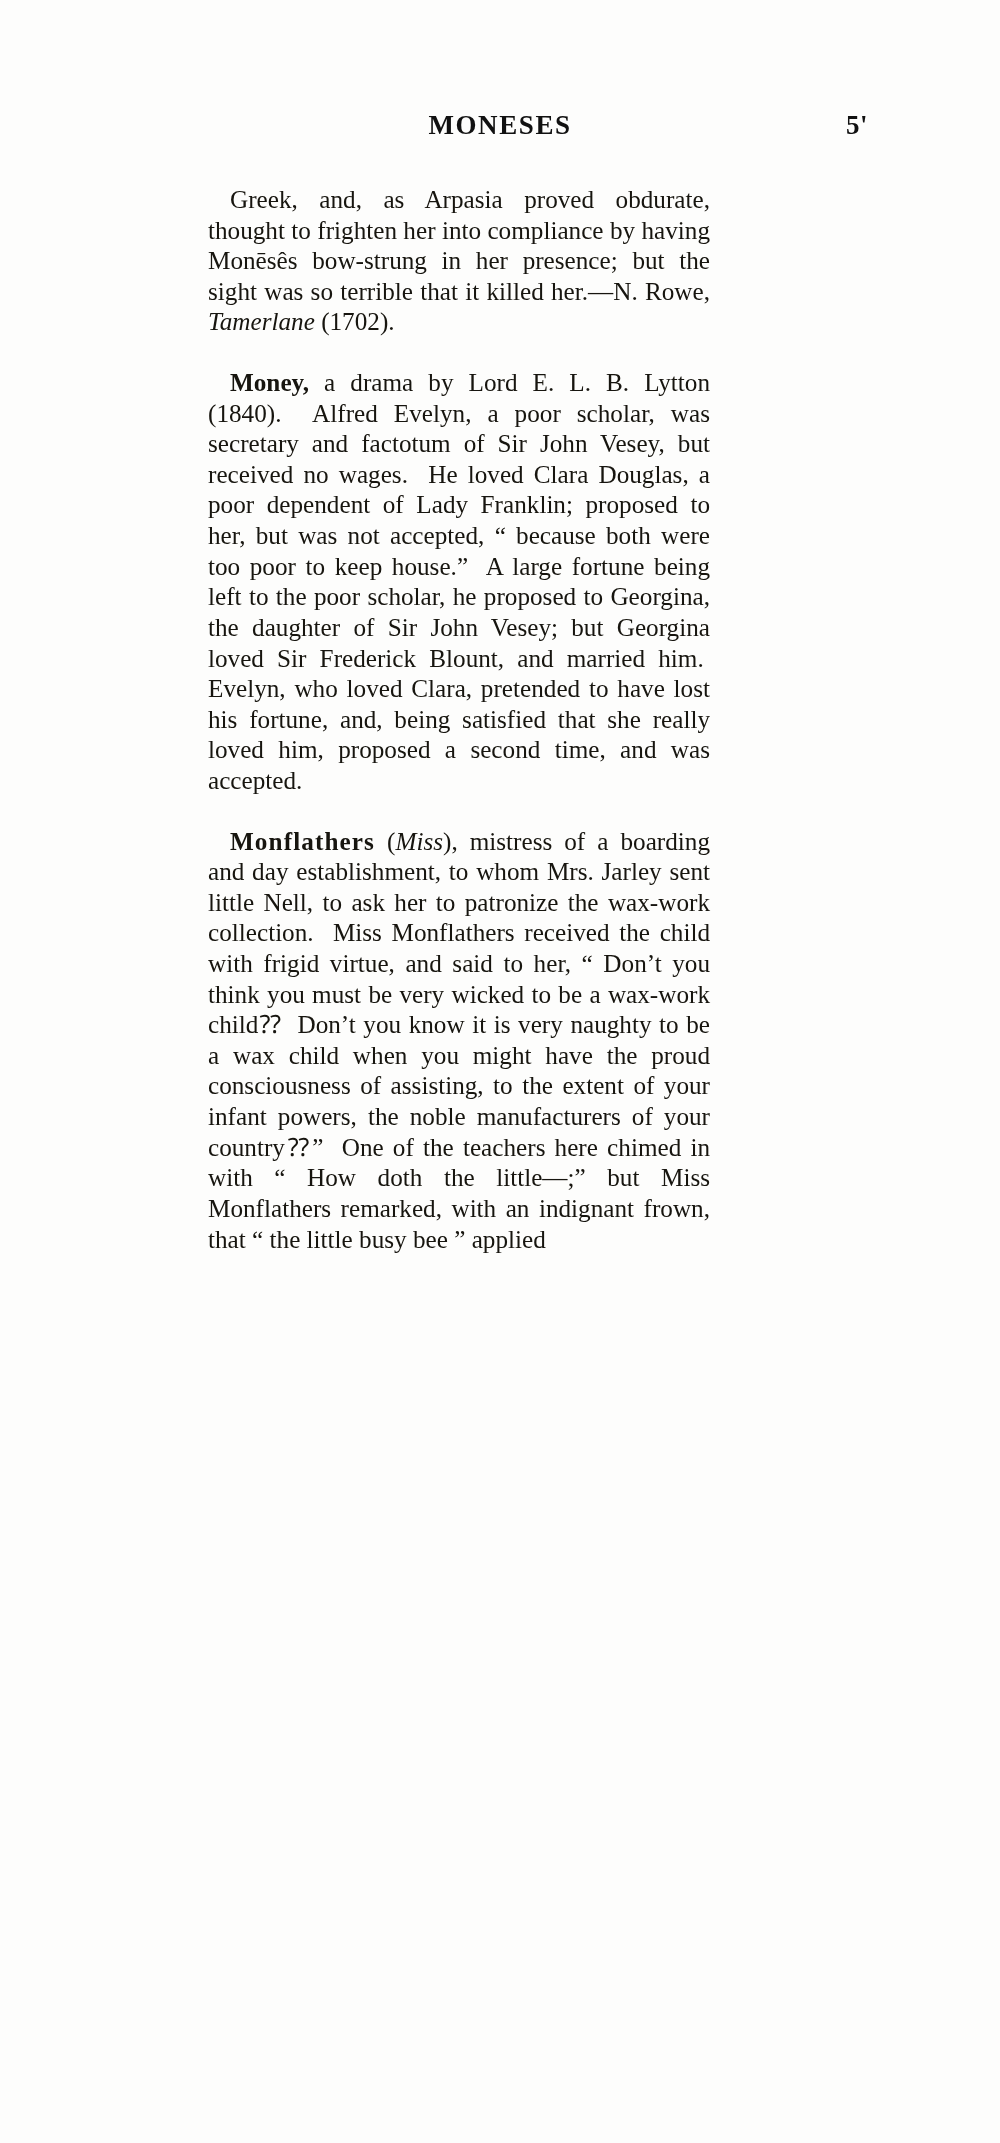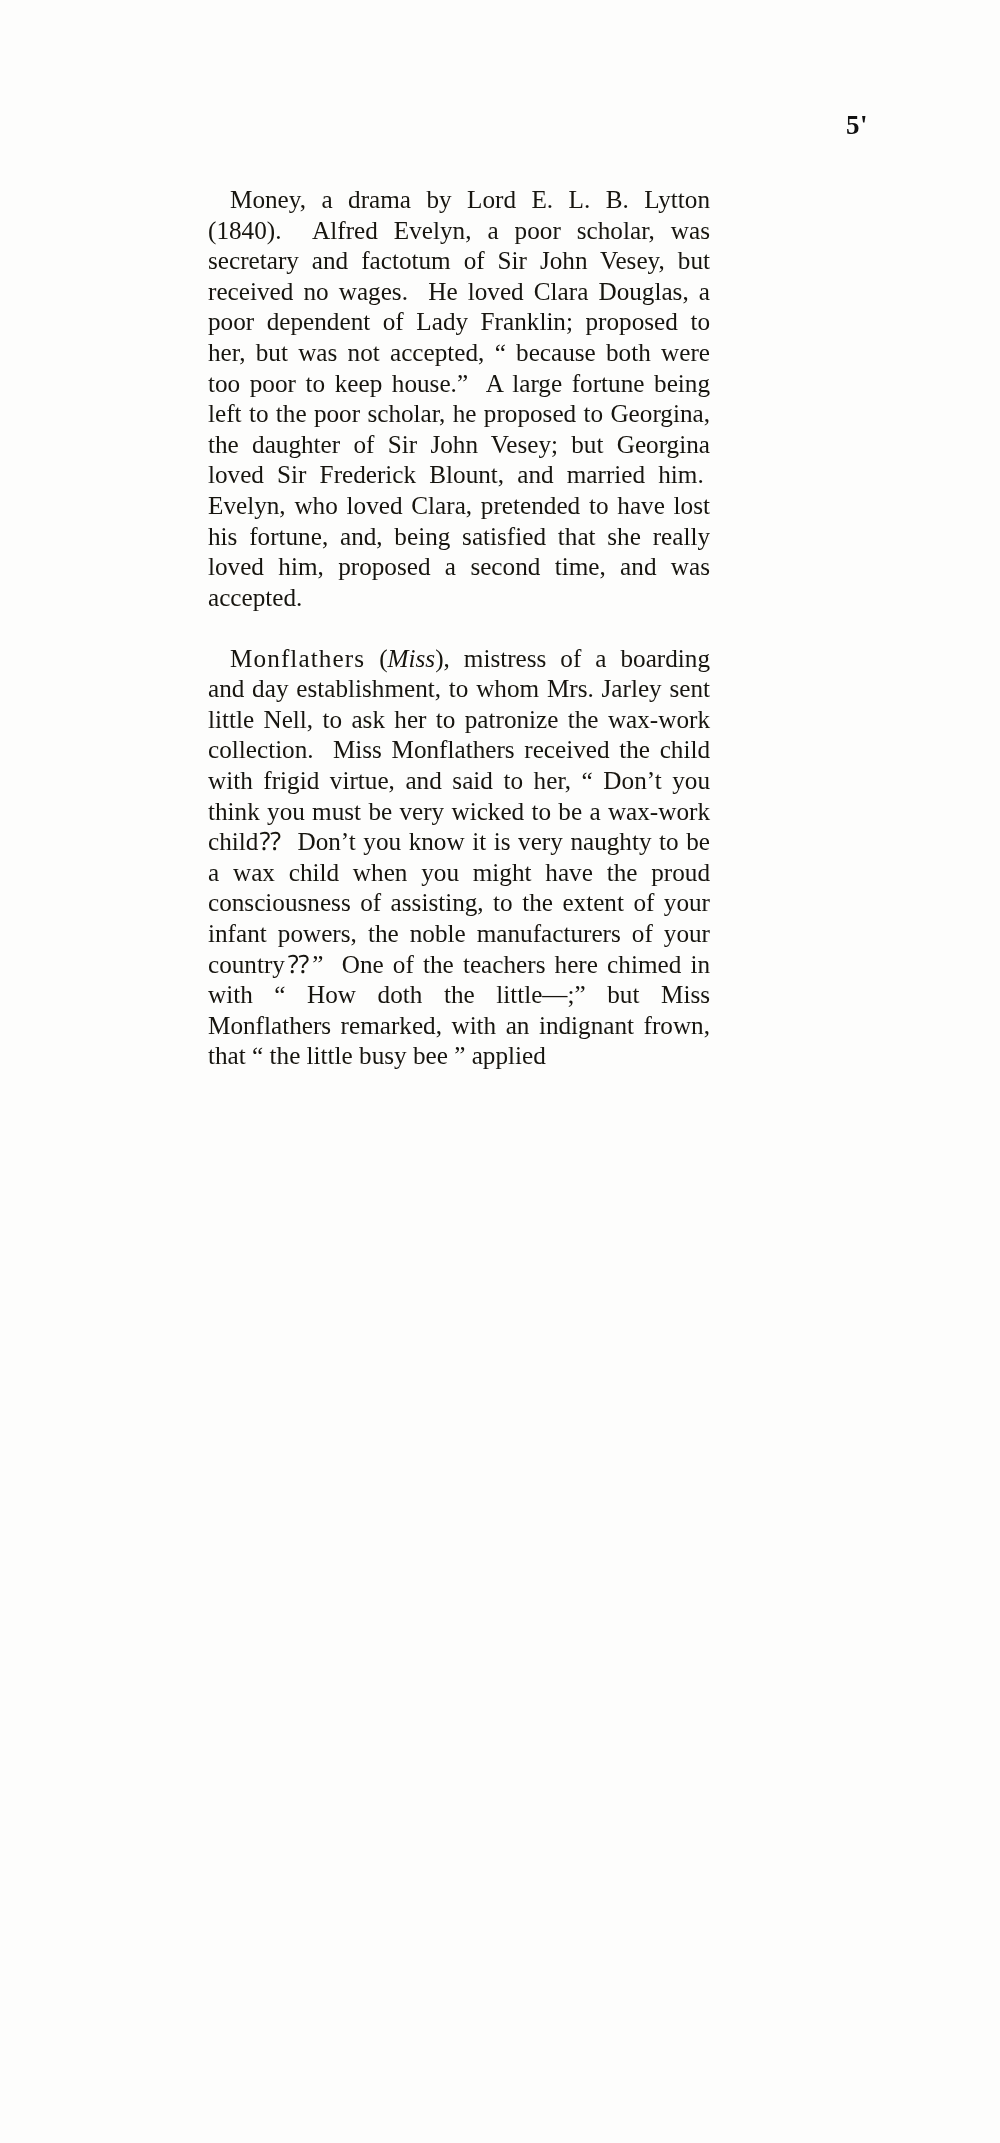--- a/index.html
+++ b/index.html
@@ -85,6 +85,7 @@
 <div class="page">
 
   <div class="header">
+    <div class="running-head">MONESES</div>
     <div class="folio">5'</div>
   </div>
 

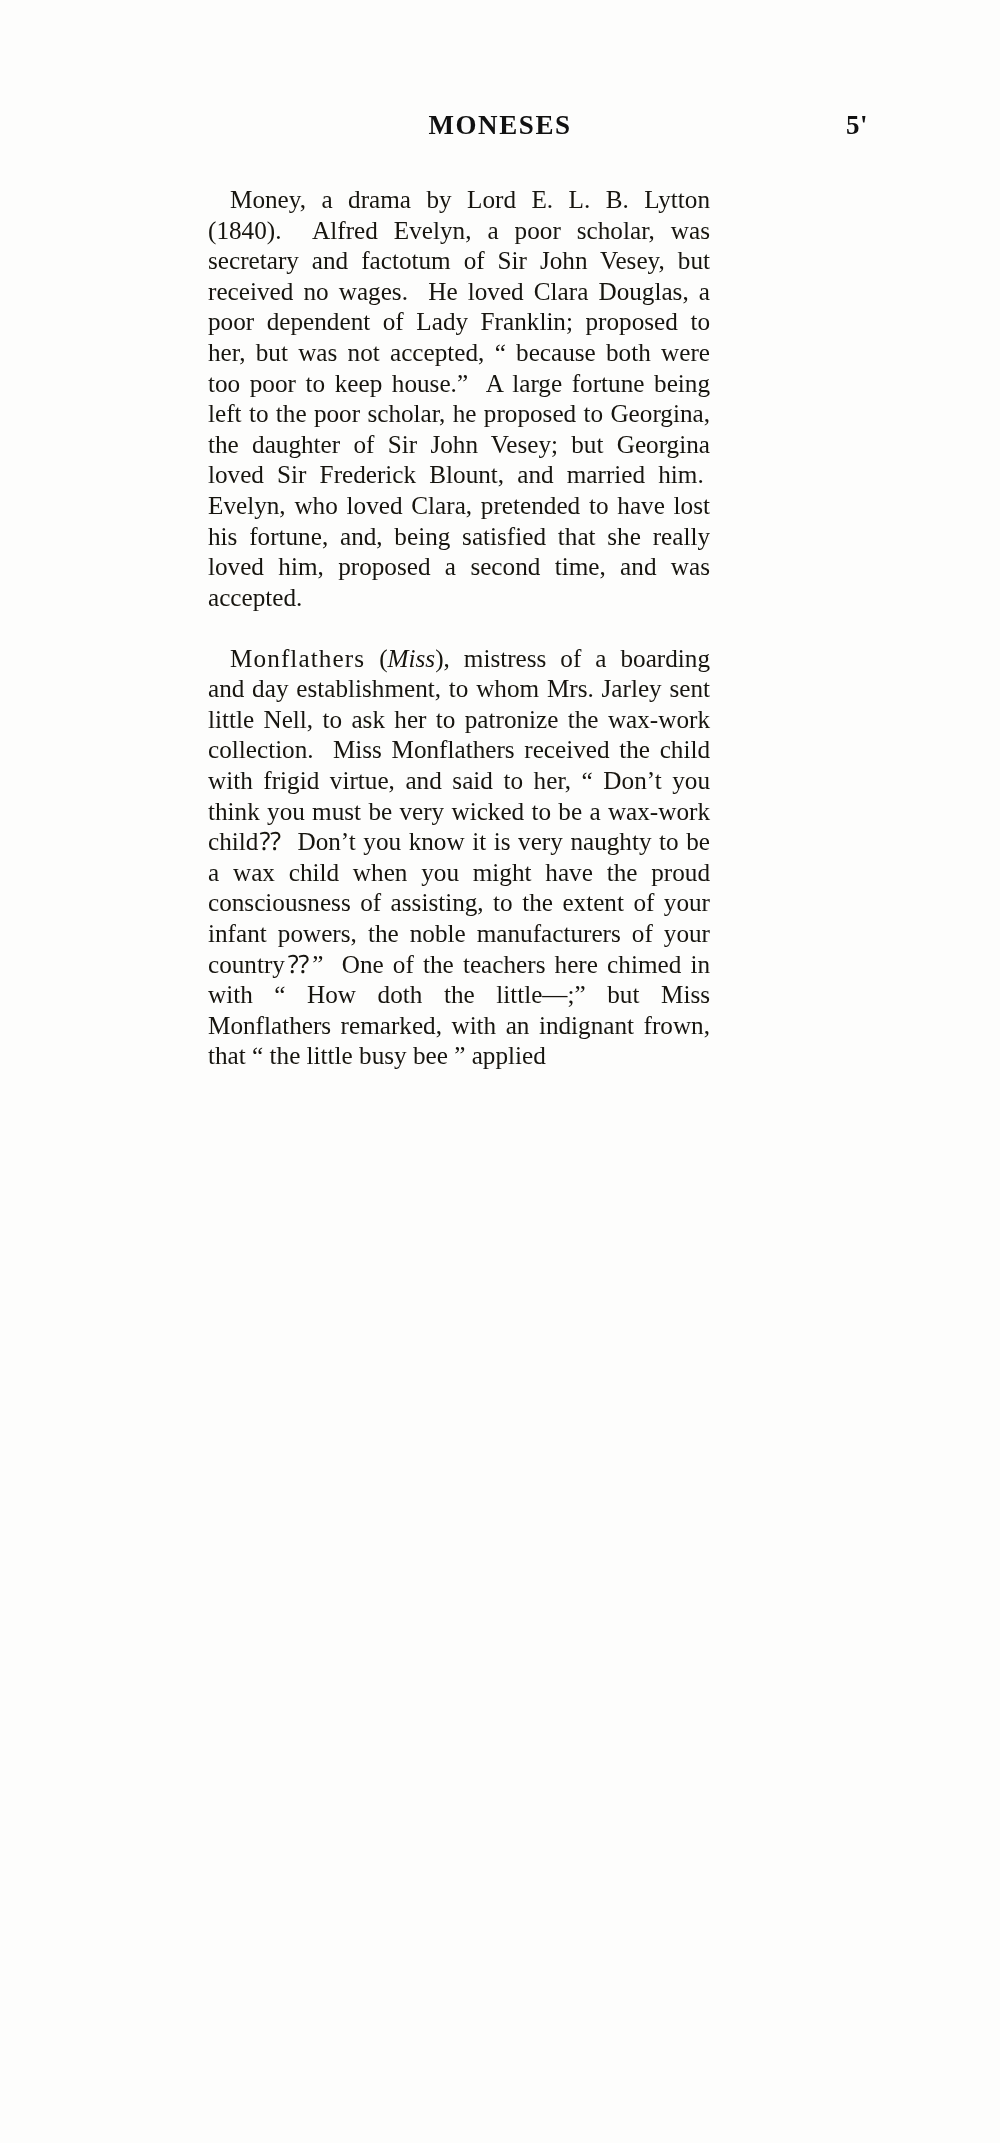--- a/index.html
+++ b/index.html
@@ -91,6 +91,7 @@
 
   <div class="column">
 
+    <p class="entry indent">Greek, and, as Arpasia proved obdurate, thought to frighten her into compliance by having Monēsês bow-strung in her presence; but the sight was so terrible that it killed her.—N. Rowe, <span class="ital">Tamerlane</span> (1702).</p>
 
     <p class="entry indent"><span class="headword">Money,</span> a drama by Lord E. L. B. Lytton (1840).&nbsp; Alfred Evelyn, a poor scholar, was secretary and factotum of Sir John Vesey, but received no wages.&nbsp; He loved Clara Douglas, a poor dependent of Lady Franklin; proposed to her, but was not accepted, “ because both were too poor to keep house.”&nbsp; A large fortune being left to the poor scholar, he proposed to Georgina, the daughter of Sir John Vesey; but Georgina loved Sir Frederick Blount, and married him.&nbsp; Evelyn, who loved Clara, pretended to have lost his fortune, and, being satisfied that she really loved him, proposed a second time, and was accepted.</p>
 

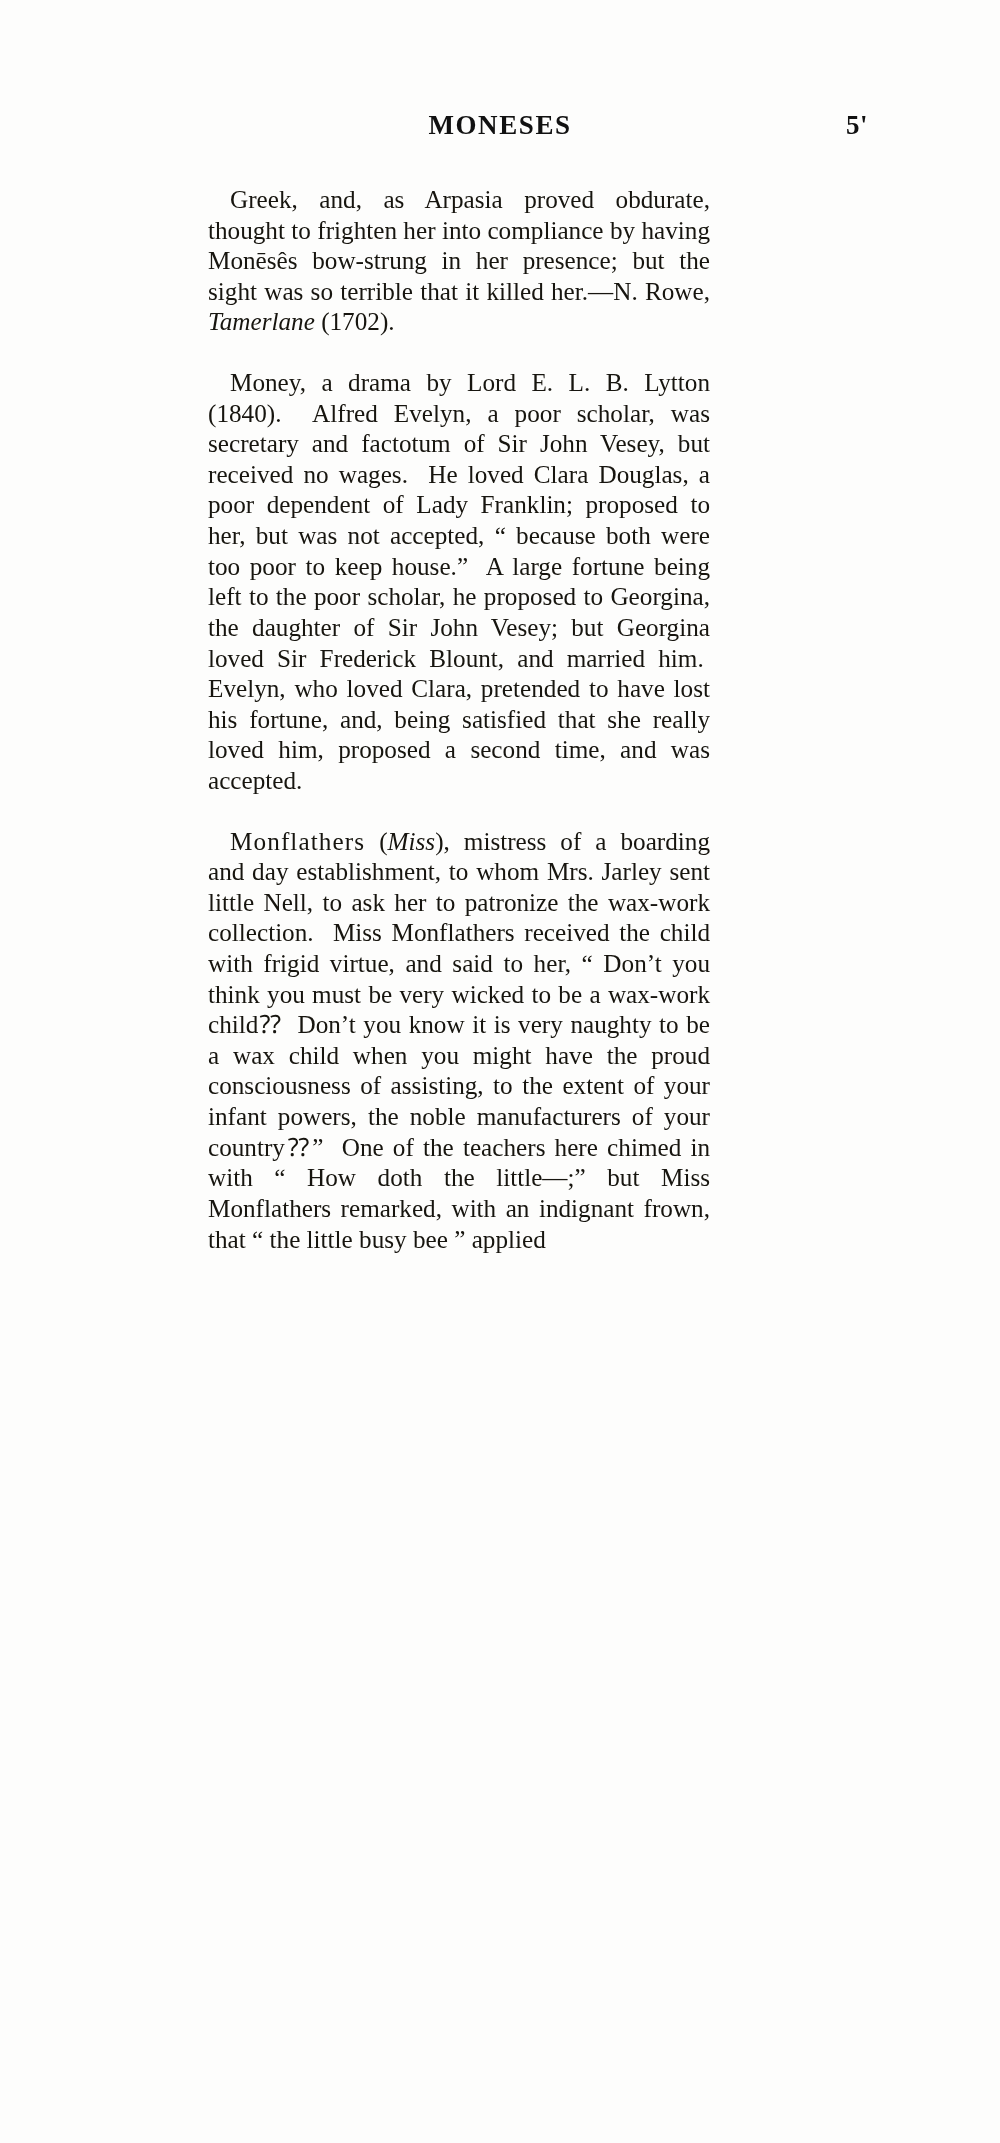--- a/index.html
+++ b/index.html
@@ -70,7 +70,7 @@
     text-indent: 22px;
   }
   .headword {
-    font-weight: normal;
+    font-weight: bold;
   }
   .headword.spaced {
     letter-spacing: 1.1px;

